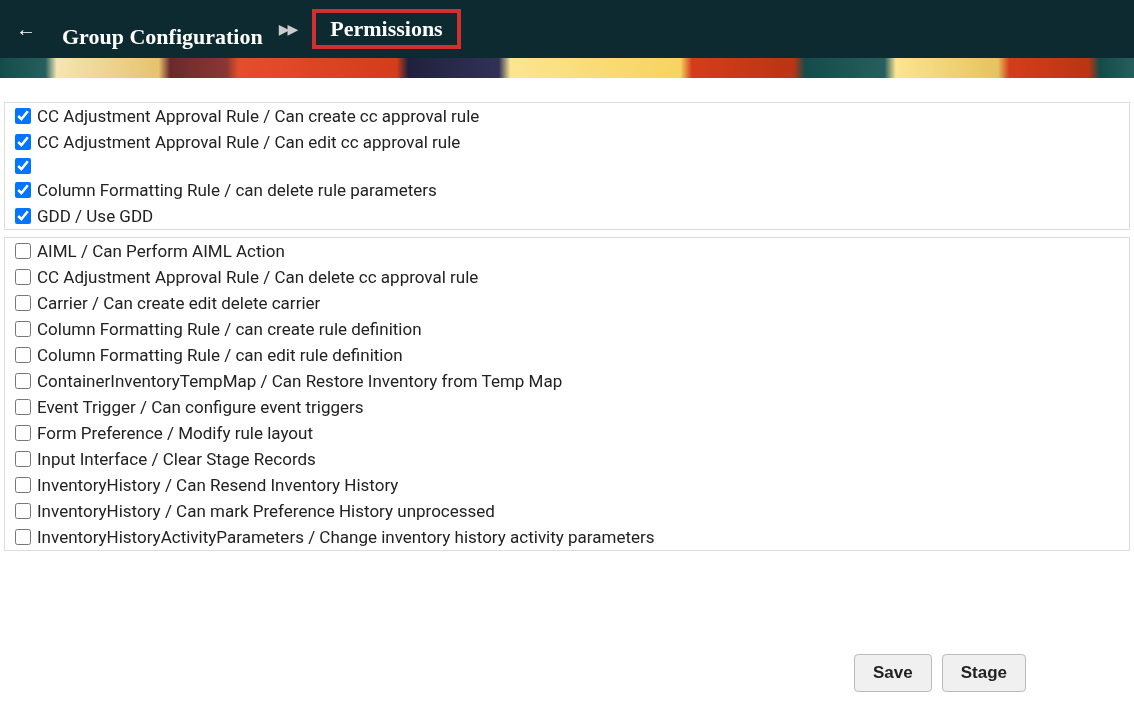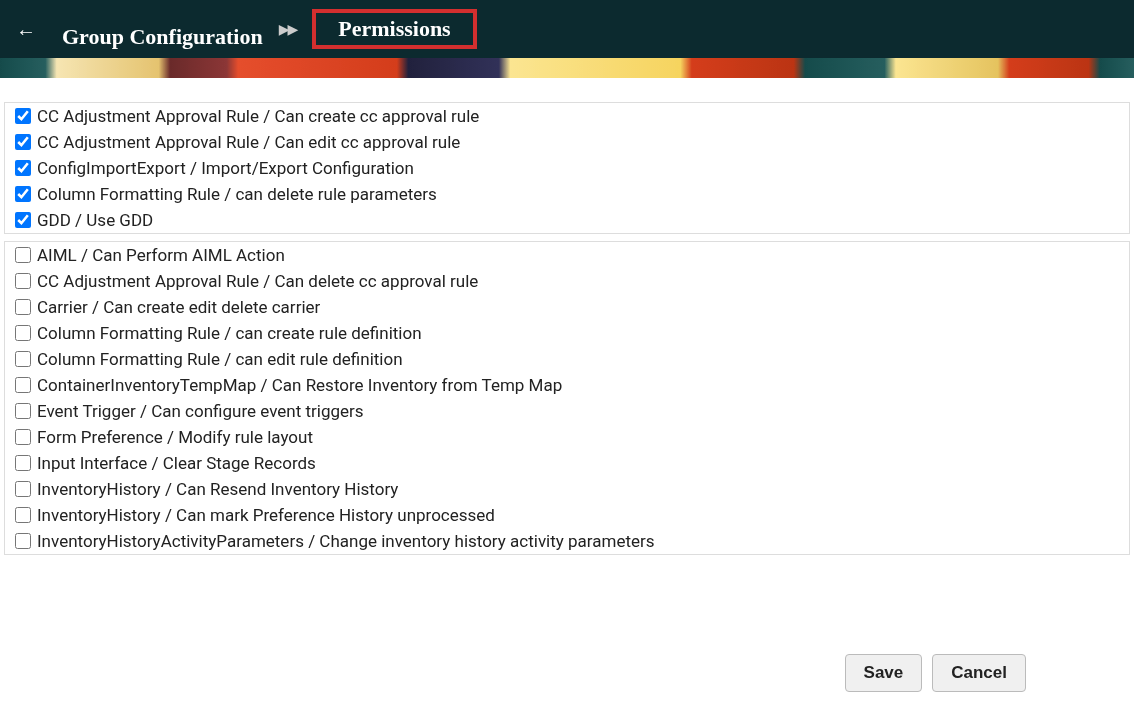--- a/index.html
+++ b/index.html
@@ -39,7 +39,7 @@
     }
     .highlight-box {
       border: 4px solid #d32f2f;
-      padding: 3px 22px;
+      padding: 3px 14px;
     }
     .banner {
       height: 20px;

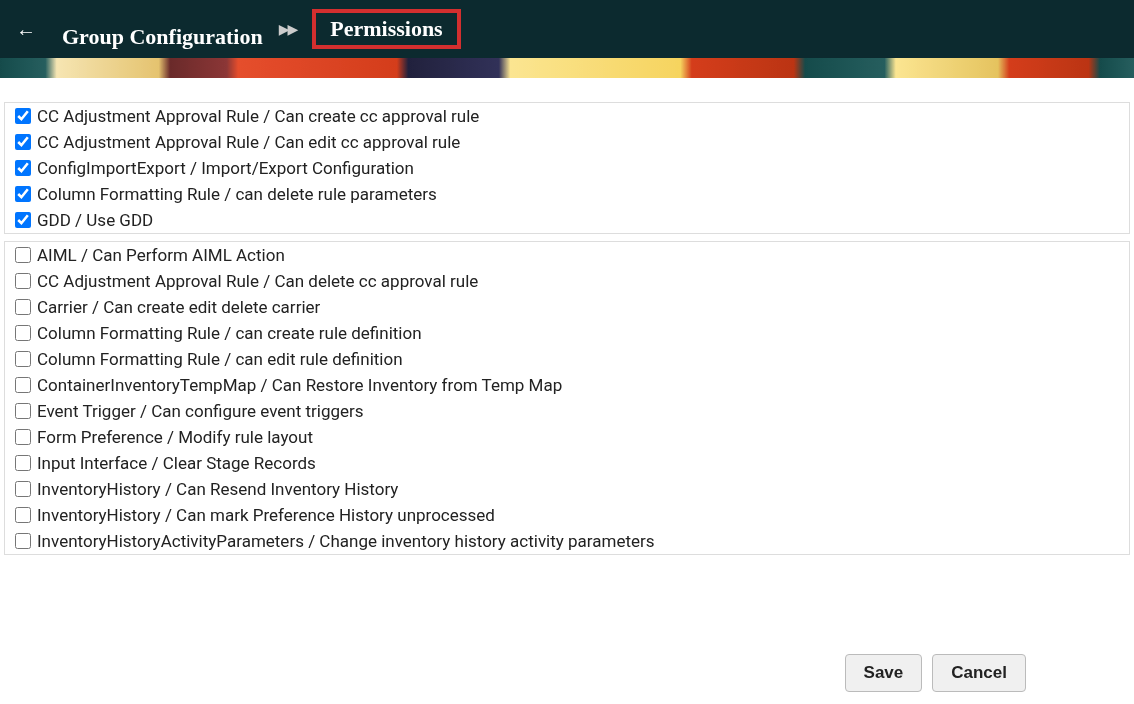--- a/index.html
+++ b/index.html
@@ -129,7 +129,6 @@
       </div>
       <div class="perm-row">
         <input type="checkbox" checked="" style="">
-        <span>ConfigImportExport / Import/Export Configuration</span>
       </div>
       <div class="perm-row">
         <input type="checkbox" checked="" style="">

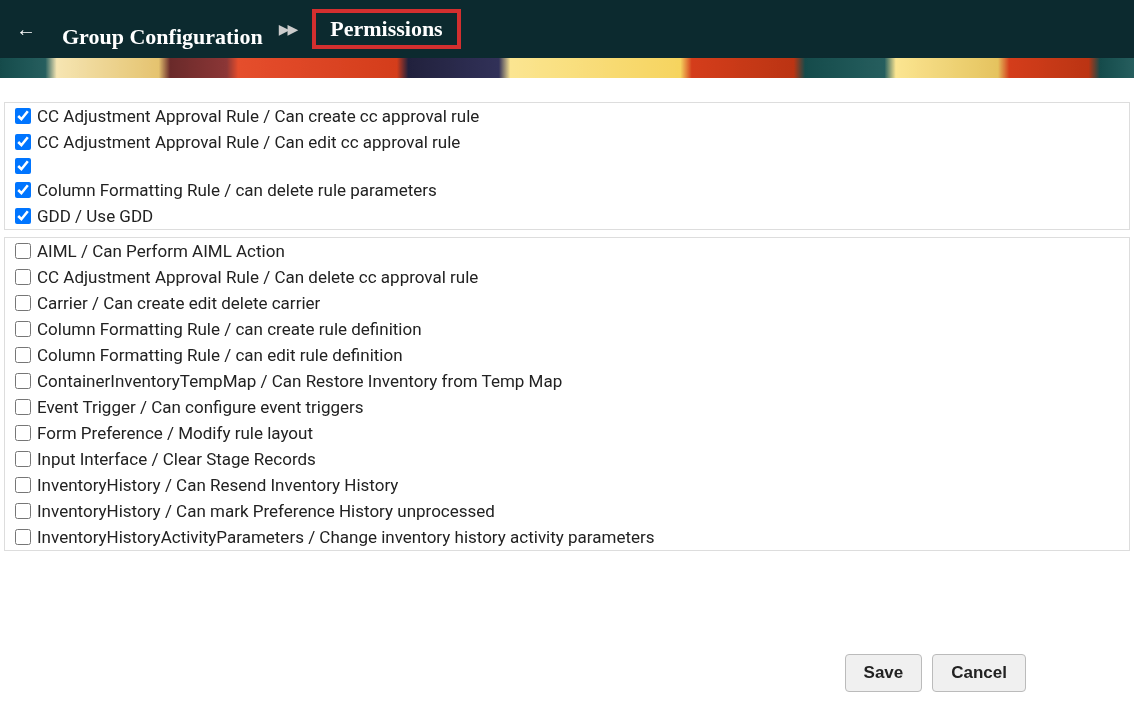--- a/index.html
+++ b/index.html
@@ -193,7 +193,7 @@
 
 <div class="footer">
   <button class="btn">Save</button>
-  <button class="btn">Cancel</button>
+  <button class="btn">Stage</button>
 </div>
 
 </body></html>

